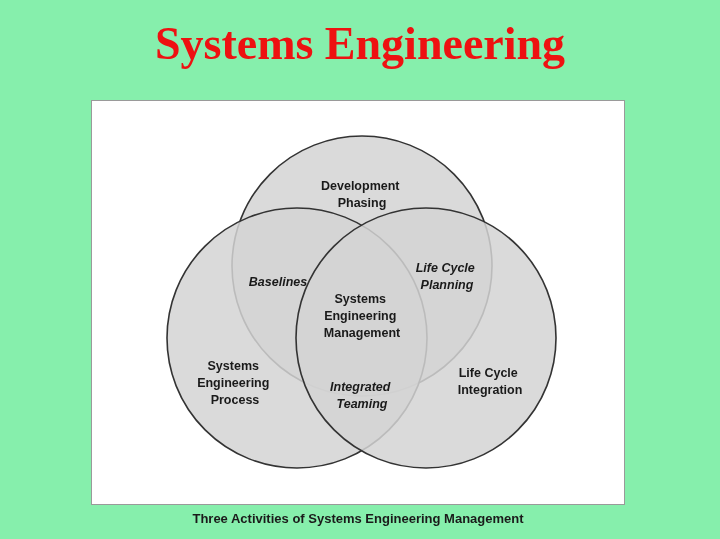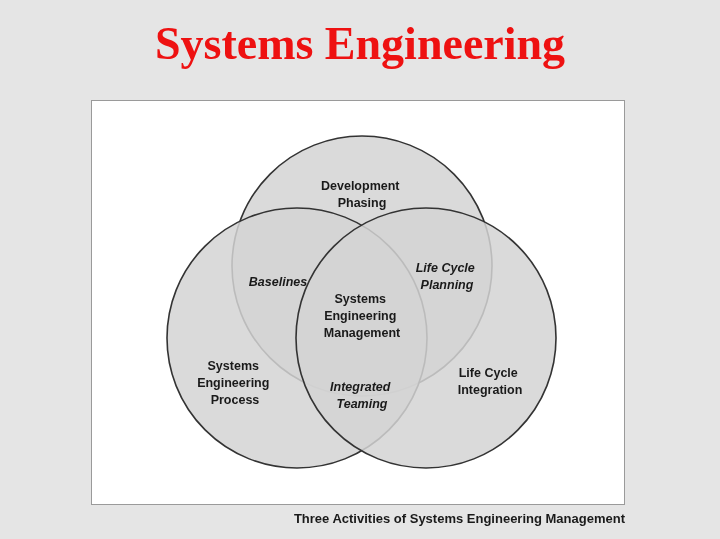--- a/index.html
+++ b/index.html
@@ -11,7 +11,7 @@
     position: relative;
     width: 720px;
     height: 539px;
-    background: #e5e5e5;
+    background: #86efac;
     overflow: hidden;
     font-family: "Liberation Sans", sans-serif;
   }

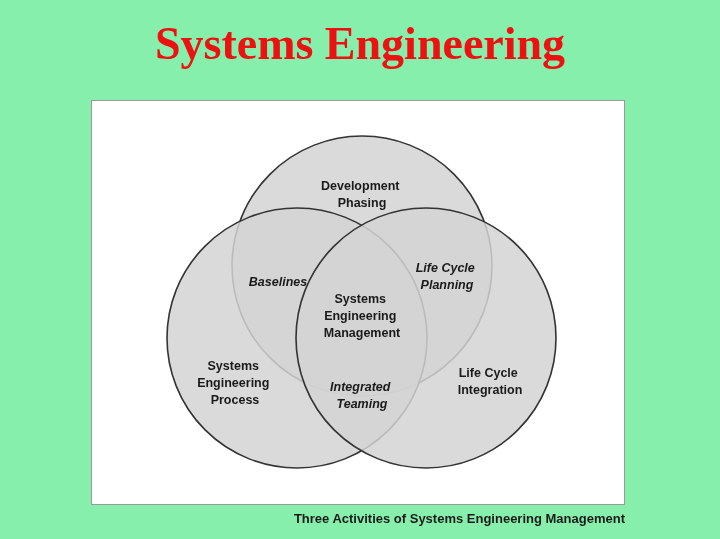--- a/index.html
+++ b/index.html
@@ -51,7 +51,7 @@
     left: 91px;
     top: 511px;
     width: 534px;
-    text-align: right;
+    text-align: center;
     font-family: "Liberation Sans", sans-serif;
     font-weight: bold;
     font-size: 13px;

